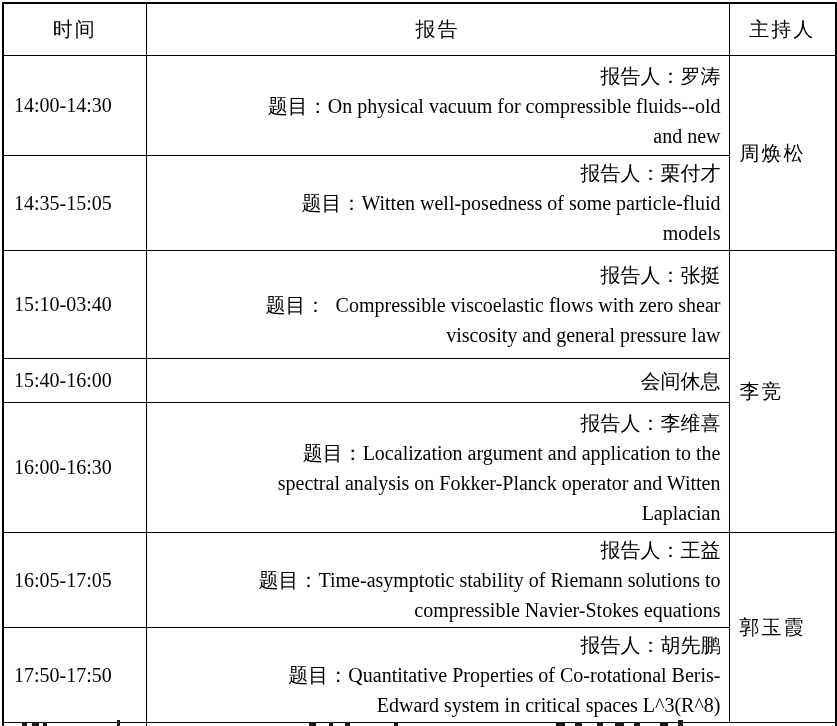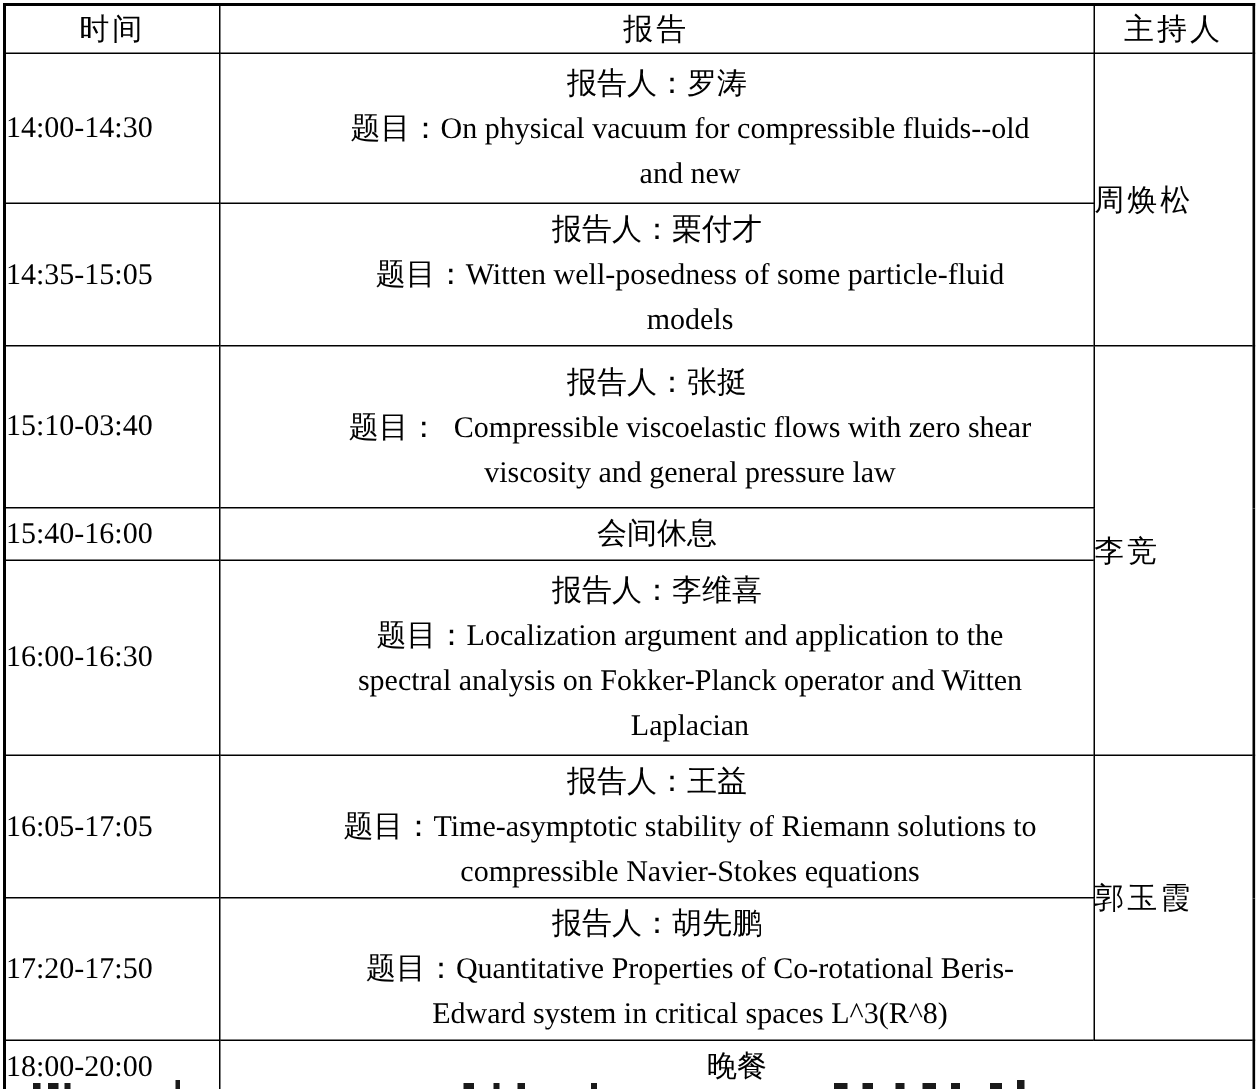--- a/index.html
+++ b/index.html
@@ -28,7 +28,7 @@
   col.c-chair { width: 107px; }
   th, td {
     border: 1.5px solid #000;
-    padding: 0;
+    padding: 10px;
     font-weight: normal;
     font-size: 20px;
     color: #000;

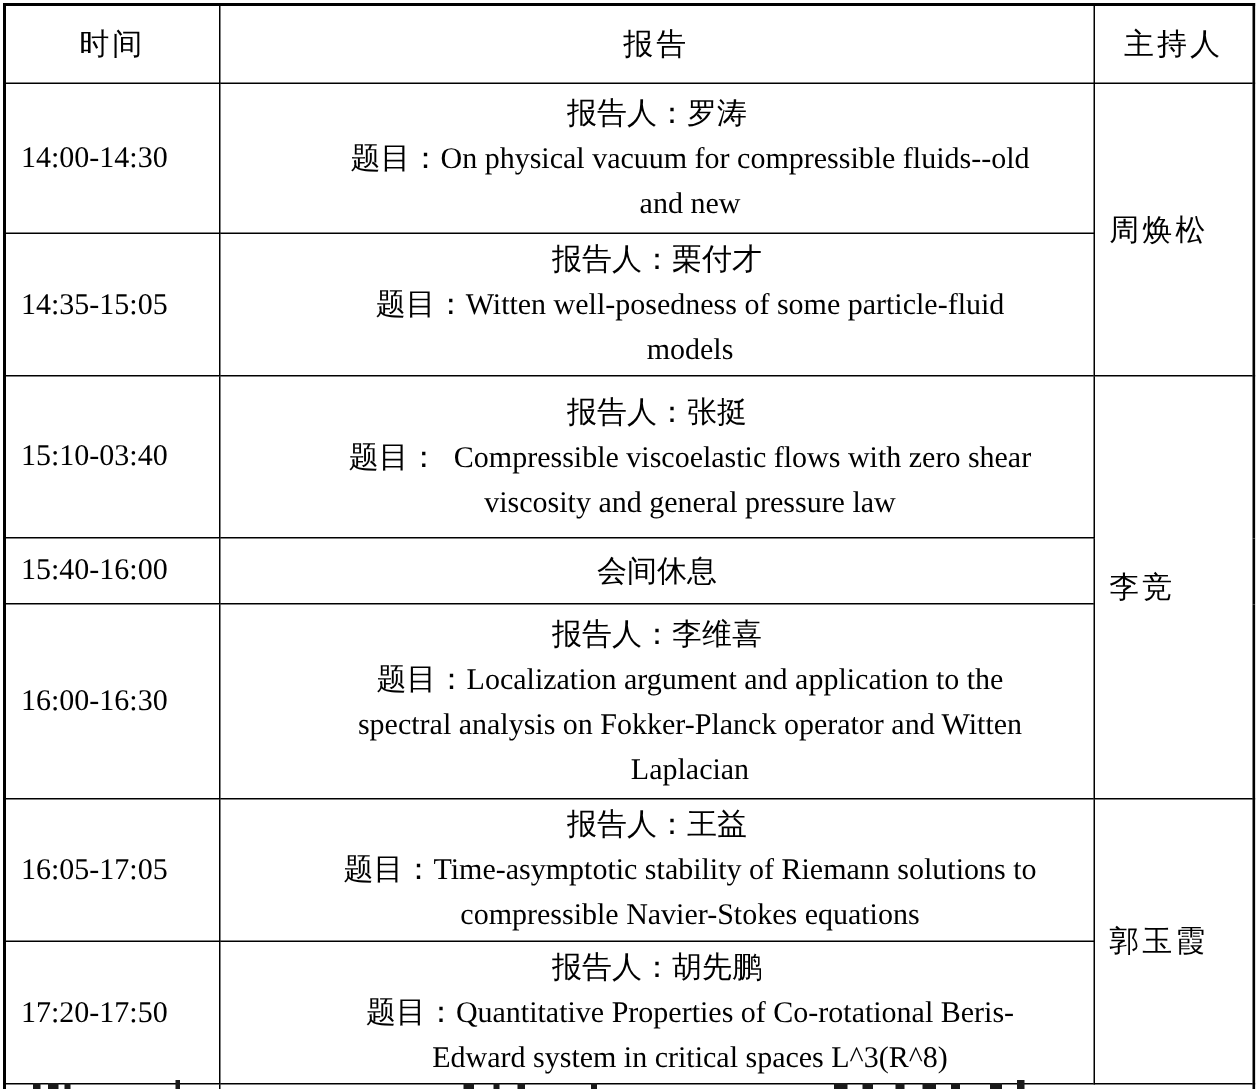--- a/index.html
+++ b/index.html
@@ -44,7 +44,7 @@
     white-space: nowrap;
   }
   td.report {
-    text-align: center;
+    text-align: right;
     vertical-align: middle;
     padding: 2px 8px 2px 9px;
     line-height: 30px;

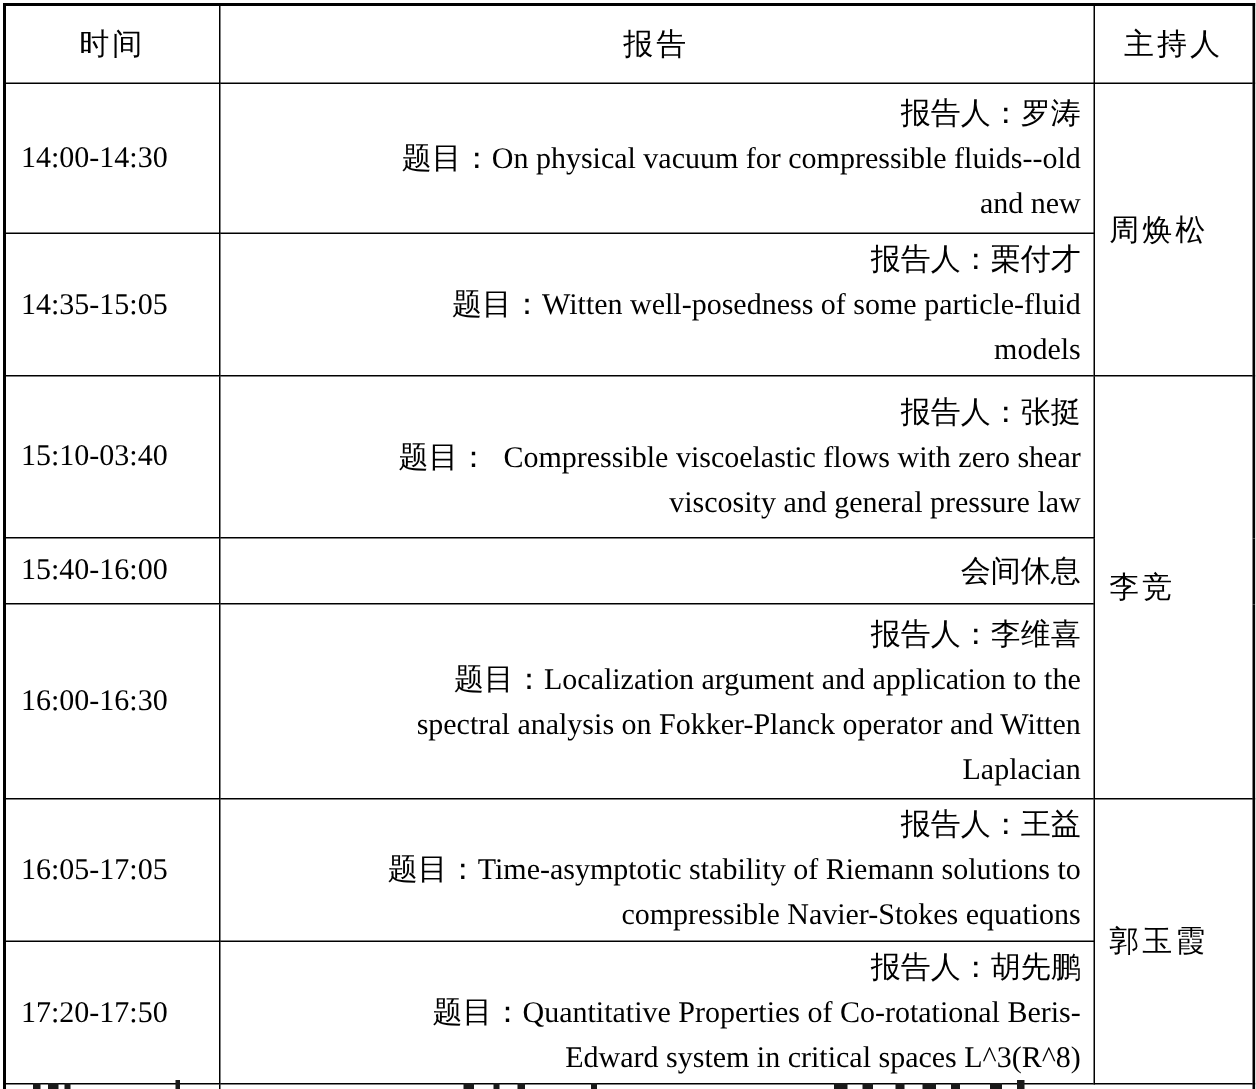--- a/index.html
+++ b/index.html
@@ -148,7 +148,7 @@
         <td class="chair" rowspan="2">郭玉霞</td>
       </tr>
       <tr class="r7">
-        <td class="time">17:20-17:50</td>
+        <td class="time">17:50-17:50</td>
         <td class="report">
           <div class="speaker">报告人：胡先鹏</div>
           <div class="title">题目：Quantitative Properties of Co-rotational Beris-

